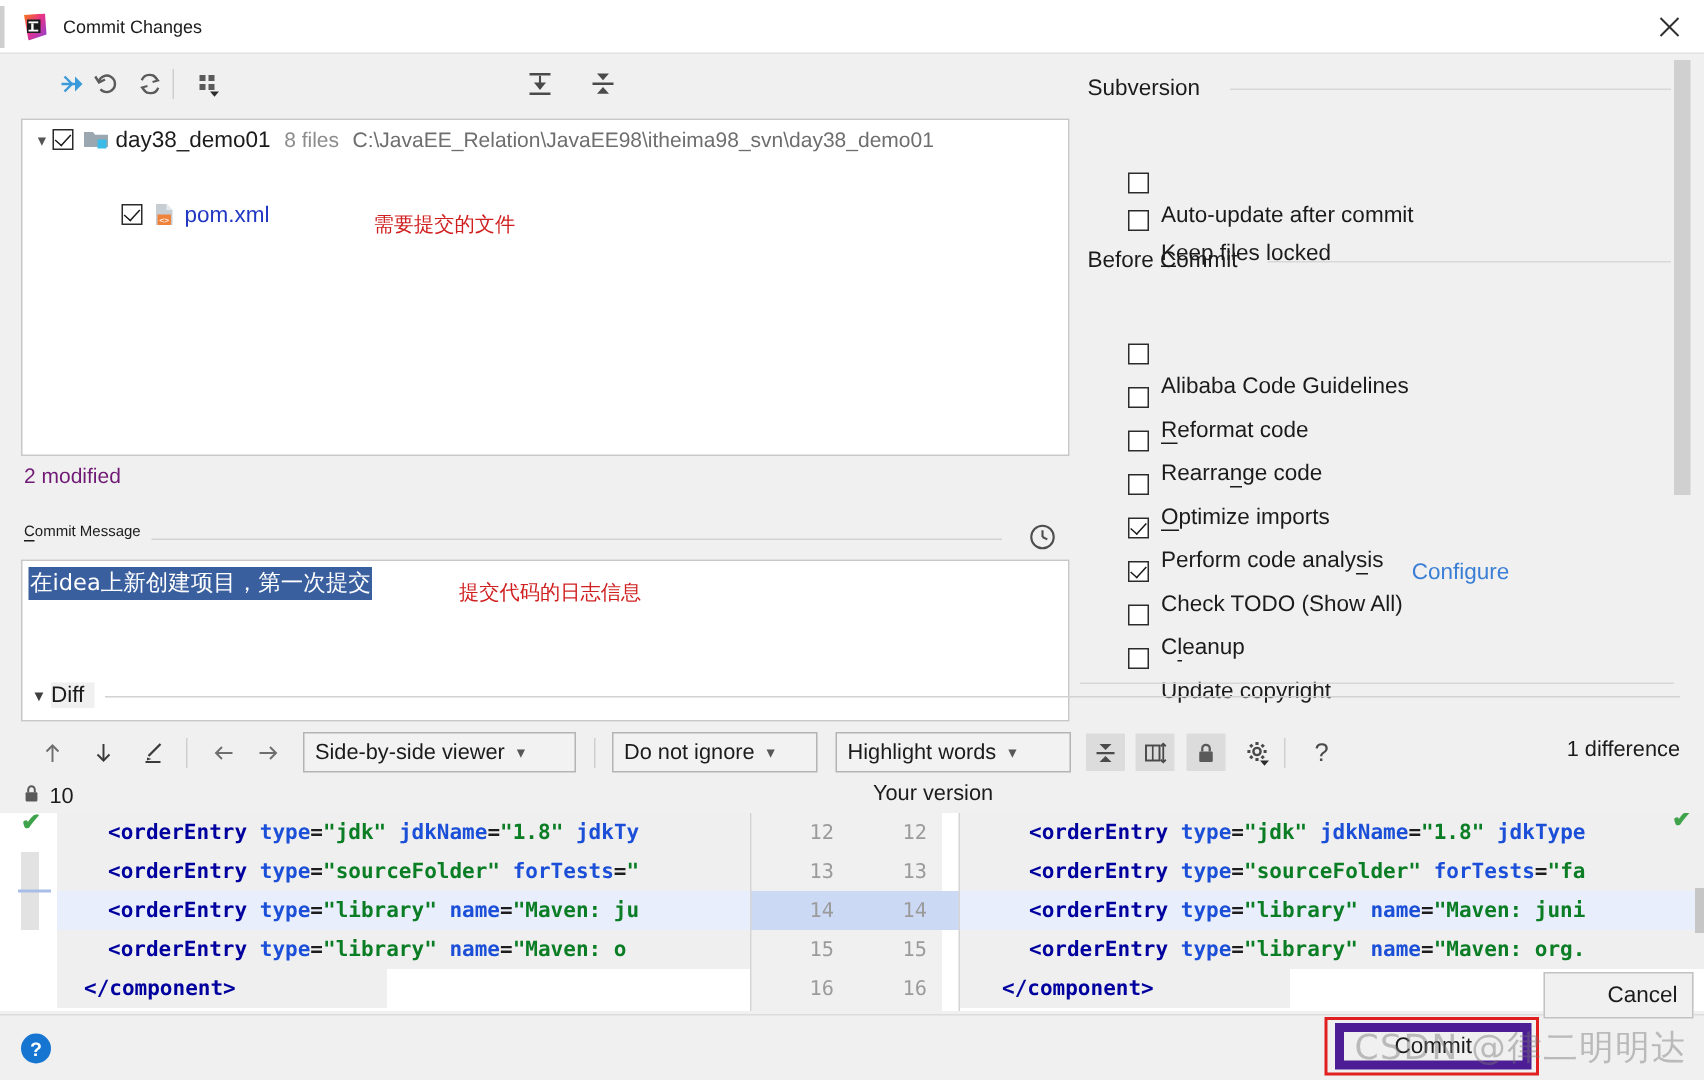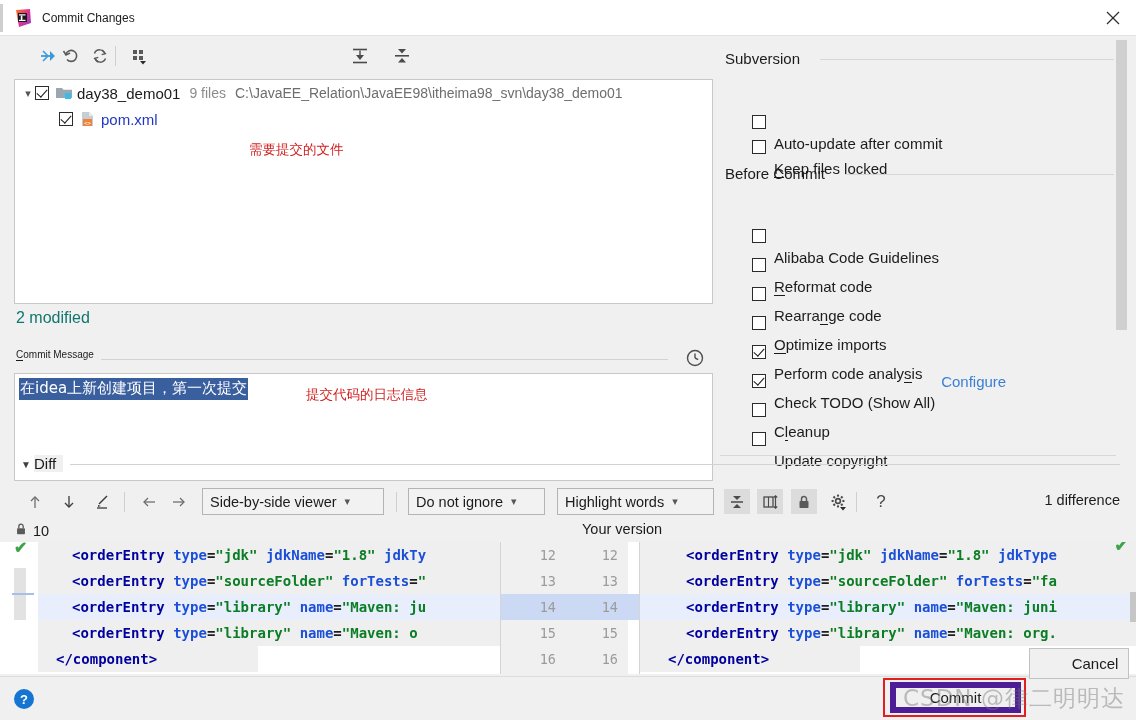--- a/index.html
+++ b/index.html
@@ -282,7 +282,7 @@
           </svg>
         </span>
         <span class="ft-name">day38_demo01</span>
-        <span class="ft-meta">9 files</span>
+        <span class="ft-meta">8 files</span>
         <span class="ft-path">C:\JavaEE_Relation\JavaEE98\itheima98_svn\day38_demo01</span>
       </div>
 

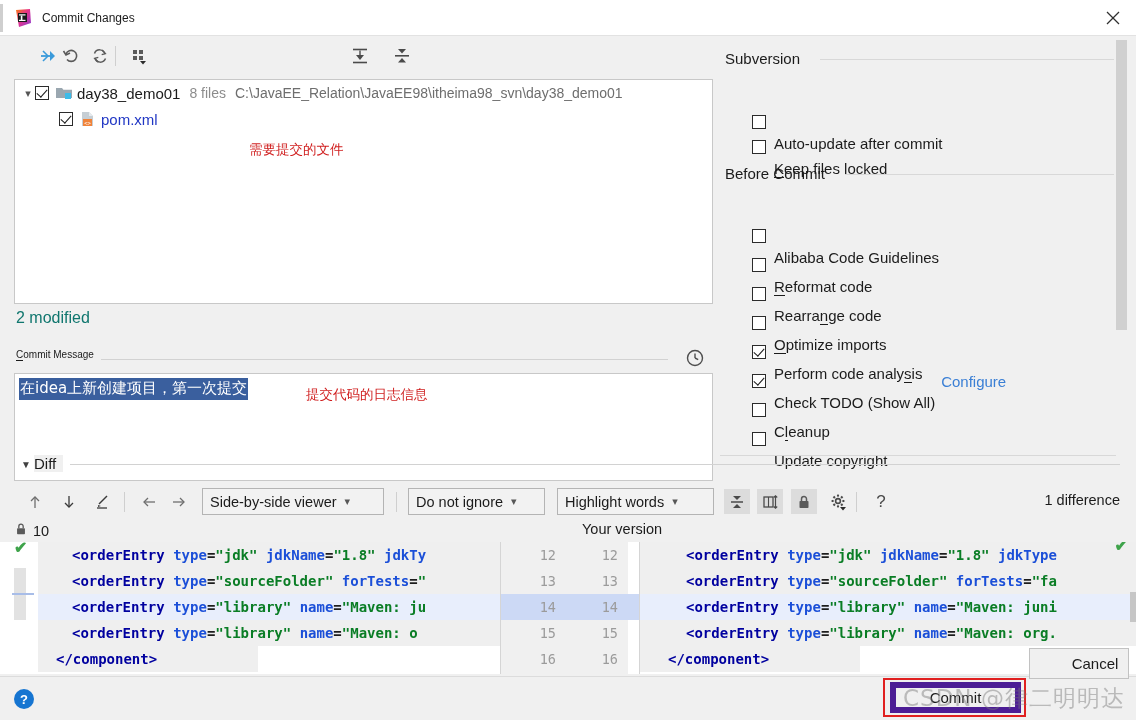--- a/index.html
+++ b/index.html
@@ -287,7 +287,7 @@
       </div>
 
 
-      <div class="ft-row" style="padding-left:44px;">
+      <div class="ft-row" style="padding-left:66px;margin-top:24px;">
         <span class="cb on"></span>
         <span class="ft-icon">
           <svg width="18" height="16" viewBox="0 0 18 16">

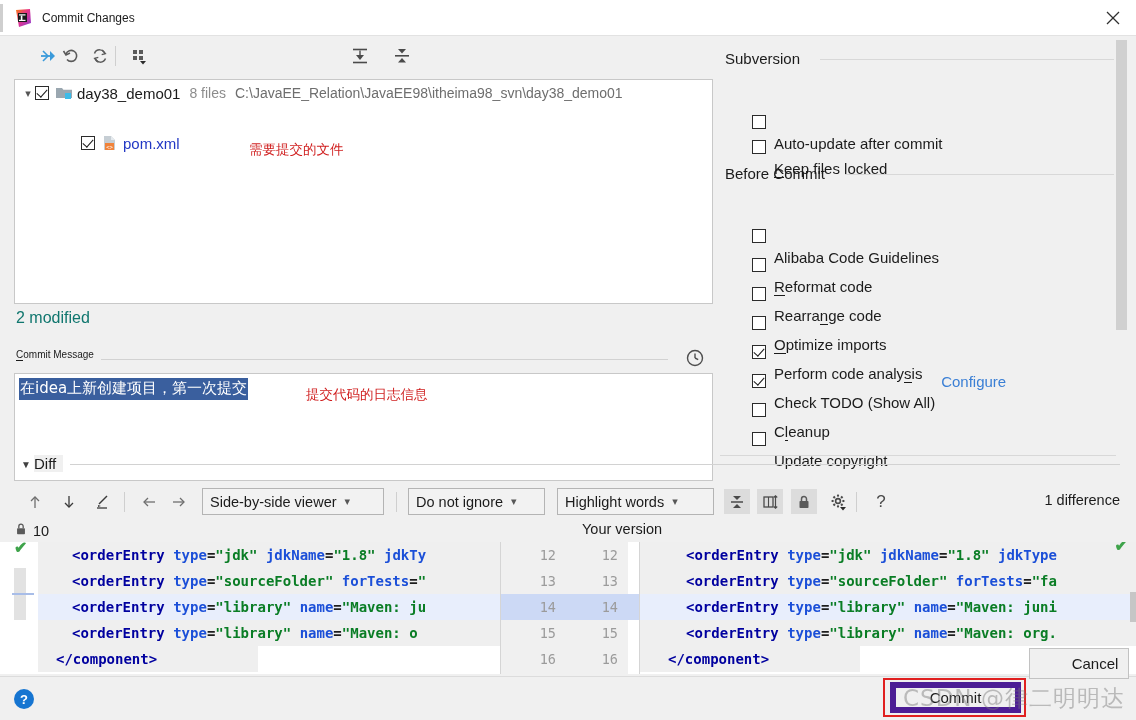--- a/index.html
+++ b/index.html
@@ -77,7 +77,7 @@
   .ft-path { font-size: 14px; color: #6e6e6e; margin-left: 9px; }
   .annot-red { color: #d01f1f; font-size: 13.5px; font-family: "DejaVu Sans", sans-serif; }
 
-  .modified { position: absolute; left: 16px; top: 273px; font-size: 16px; color: #0f766e; }
+  .modified { position: absolute; left: 16px; top: 273px; font-size: 14px; color: #701a75; }
 
   .cm-label { position: absolute; left: 16px; top: 313px; font-size: 10px; color: #1b1b1b; background:#f0f0f0; padding-right:7px; z-index:2;}
   .cm-label u { text-decoration:none; border-bottom:1px solid #1b1b1b;}

